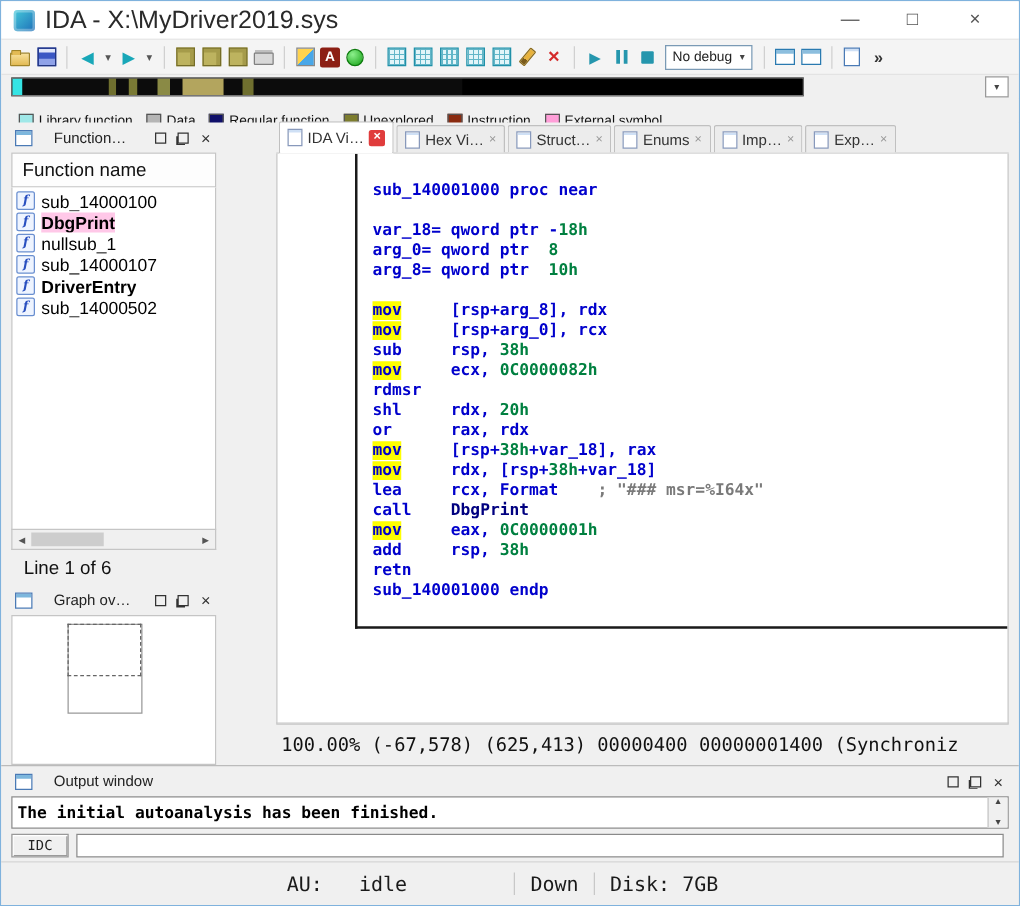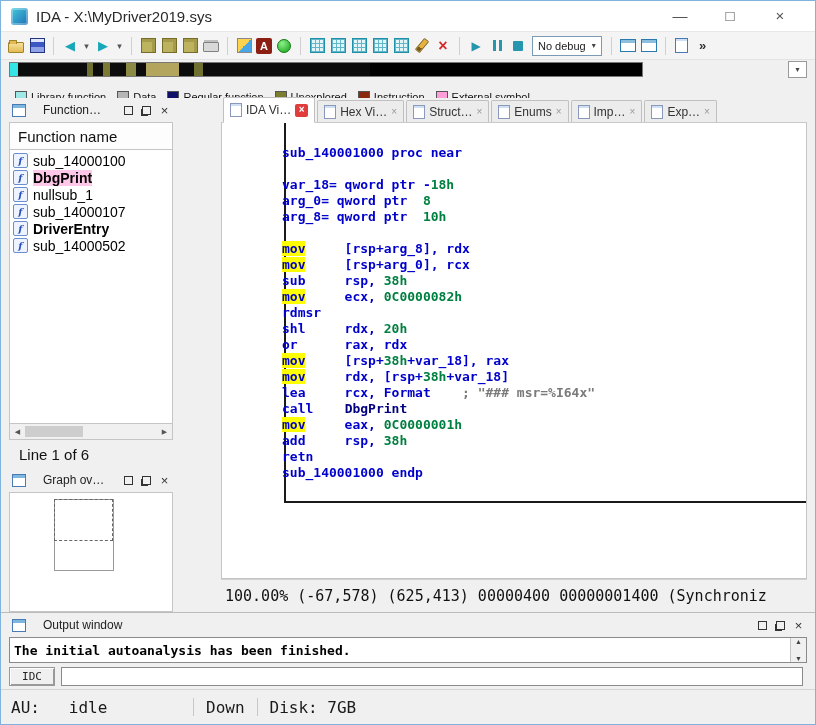--- a/index.html
+++ b/index.html
@@ -9,7 +9,7 @@
   
   #titlebar{height:30px;background:#fff;display:flex;align-items:center;padding:0 10px;gap:8px;flex:0 0 auto;}
   .app-icon{width:17px;height:17px;border-radius:3px;background:linear-gradient(135deg,#45c9da,#1e6fb8);box-shadow:inset 0 0 0 2px rgba(255,255,255,.3);}
-  #title-text{font-size:15px;color:#2a2a2a;}
+  #title-text{font-size:20px;color:#2a2a2a;}
   #window-controls{margin-left:auto;display:flex;}
   .win-btn{width:50px;text-align:center;color:#555;font-size:15px;line-height:30px;}
 

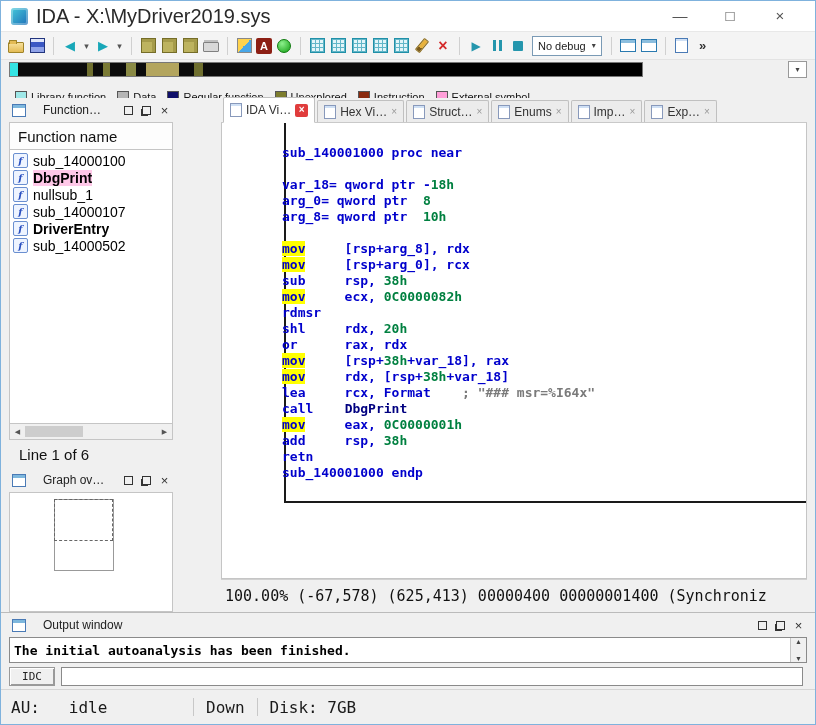--- a/index.html
+++ b/index.html
@@ -94,7 +94,7 @@
   #disasm{flex:1;background:#fff;border:1px solid #c5c5c5;border-top:none;position:relative;overflow:hidden;min-height:0;}
   .vline{position:absolute;left:62px;top:0;width:2px;height:380px;background:#1a1a1a;}
   .hline{position:absolute;left:62px;top:378px;right:0;height:2px;background:#1a1a1a;}
-  #disassembly-lines{position:absolute;left:60px;top:22px;font:bold 13px "DejaVu Sans Mono",monospace;line-height:16px;white-space:pre;}
+  #disassembly-lines{position:absolute;left:76px;top:22px;font:bold 13px "DejaVu Sans Mono",monospace;line-height:16px;white-space:pre;}
   .t-b{color:#0000cc;} .t-g{color:#008040;} .t-c{color:#7a7a7a;}
   .t-y{color:#0000cc;background:#ffff00;} .t-n{color:#000080;}
   #dis-status{height:32px;background:#f0f0f0;border-top:1px solid #d0d0d0;display:flex;align-items:center;padding:0 4px;font:15px "DejaVu Sans Mono",monospace;color:#111;white-space:pre;overflow:hidden;flex:0 0 auto;}

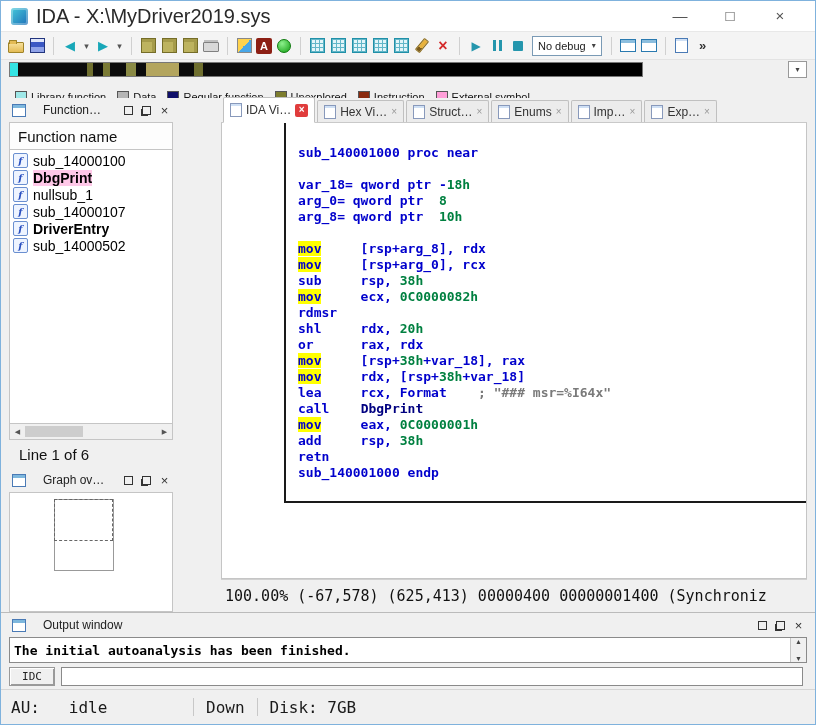--- a/index.html
+++ b/index.html
@@ -108,7 +108,7 @@
   .idc-btn{width:46px;height:19px;background:#f0f0f0;border:1px solid #999;box-shadow:inset 1px 1px 0 #fff, inset -1px -1px 0 #9a9a9a;font:11px "DejaVu Sans Mono",monospace;color:#222;display:flex;align-items:center;justify-content:center;}
   .idc-input{flex:1;height:17px;border:1px solid #8a8a8a;background:#fff;margin-right:4px;font:12px "DejaVu Sans Mono",monospace;padding:0 3px;outline:none;}
 
-  #statusbar{height:34px;background:#f0f0f0;border-top:1px solid #d5d5d5;display:flex;align-items:center;font:16px "DejaVu Sans Mono",monospace;color:#1a1a1a;padding:0 10px;flex:0 0 auto;}
+  #statusbar{height:34px;background:#f0f0f0;border-top:1px solid #d5d5d5;display:flex;align-items:center;font:16px "DejaVu Sans Mono",monospace;color:#1a1a1a;padding:0 10px;flex:0 0 auto;justify-content:center;}
   .sb-seg{white-space:pre;padding:0 12px;}
   .sb-seg:first-child{padding-left:0;min-width:170px;}
   .sb-div{width:1px;height:18px;background:#c8c8c8;}

